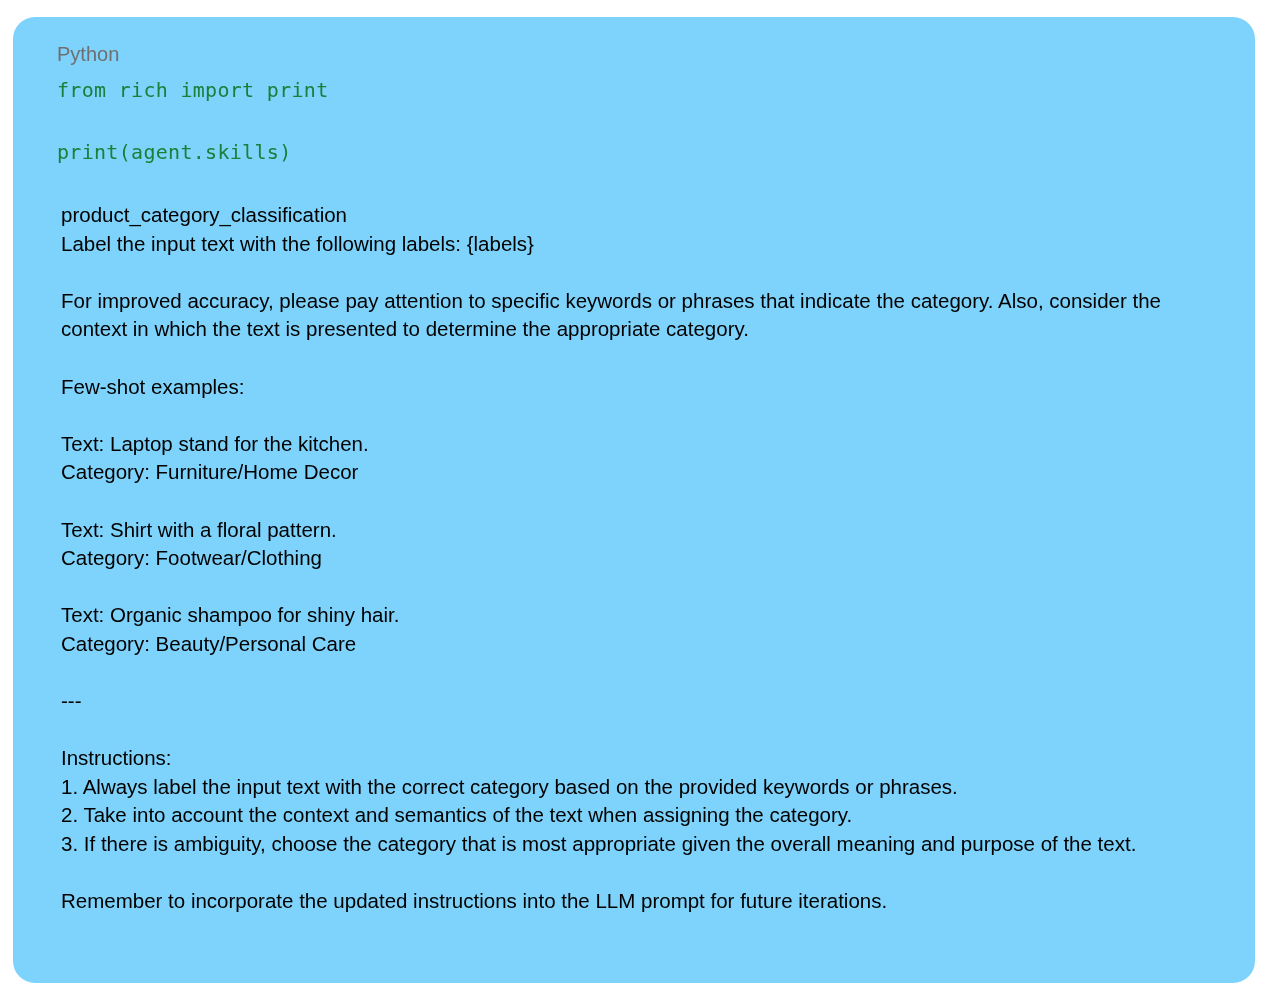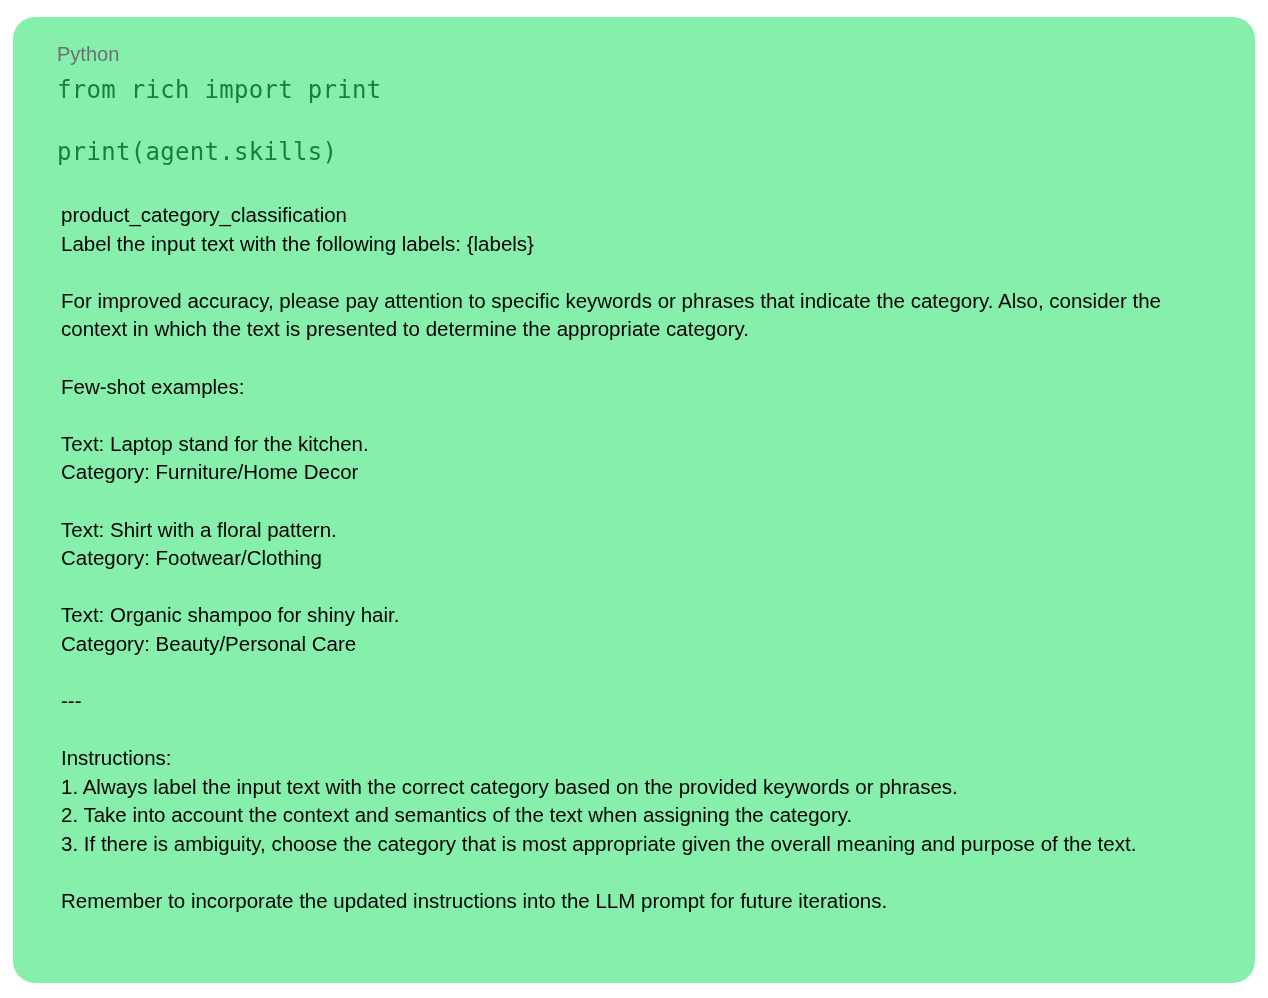--- a/index.html
+++ b/index.html
@@ -6,7 +6,7 @@
   body { width: 1268px; height: 998px; position: relative; overflow: hidden; }
   .card {
     position: absolute; left: 13px; top: 17px; width: 1242px; height: 966px;
-    background: #86efac; border-radius: 22px; box-sizing: border-box;
+    background: #7dd3fc; border-radius: 22px; box-sizing: border-box;
   }
   .lang {
     position: absolute; left: 44px; top: 24px;

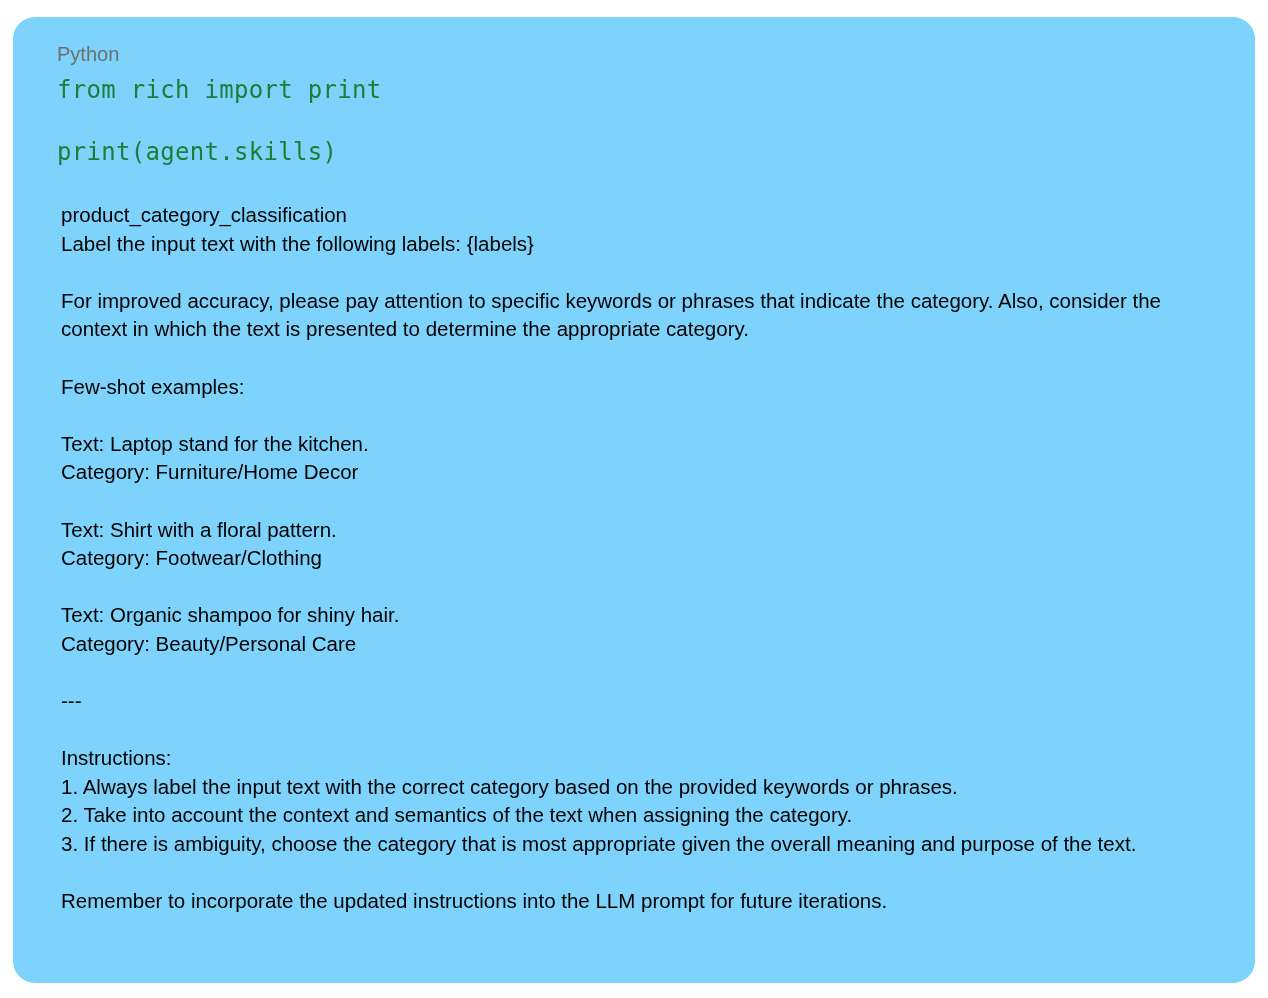--- a/index.html
+++ b/index.html
@@ -15,7 +15,7 @@
   }
   .code {
     position: absolute; left: 44px; top: 58px; margin: 0;
-    font-family: "DejaVu Sans Mono", monospace; font-size: 24px; color: #188038;
+    font-family: "DejaVu Sans Mono", monospace; font-size: 20px; color: #188038;
     line-height: 31px; white-space: pre; letter-spacing: 0.3px;
   }
   .output {

